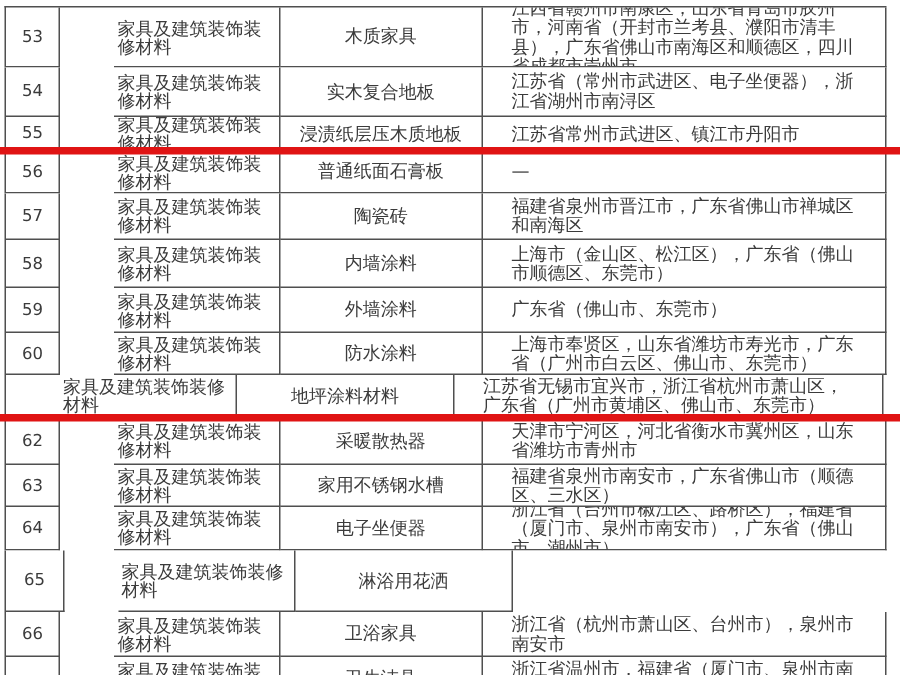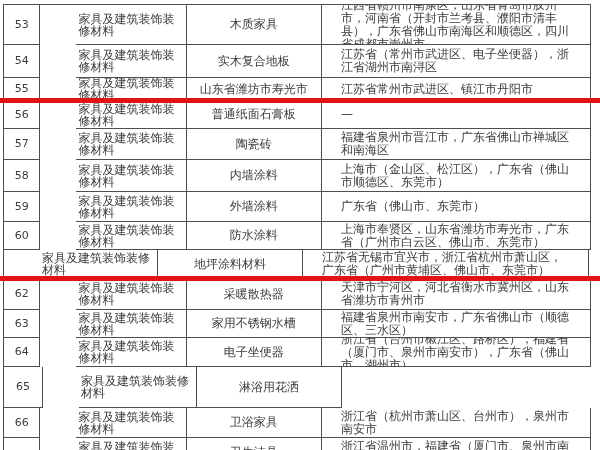--- a/index.html
+++ b/index.html
@@ -45,7 +45,7 @@
   <div class="row" style="top:78px;height:23px">
     <div class="cell c-num">55</div>
     <div class="cell c-cat">家具及建筑装饰装修材料</div>
-    <div class="cell c-prod">山东省潍坊市寿光市</div>
+    <div class="cell c-prod">浸渍纸层压木质地板</div>
     <div class="cell c-reg">江苏省常州市武进区、镇江市丹阳市</div>
   </div>
 

